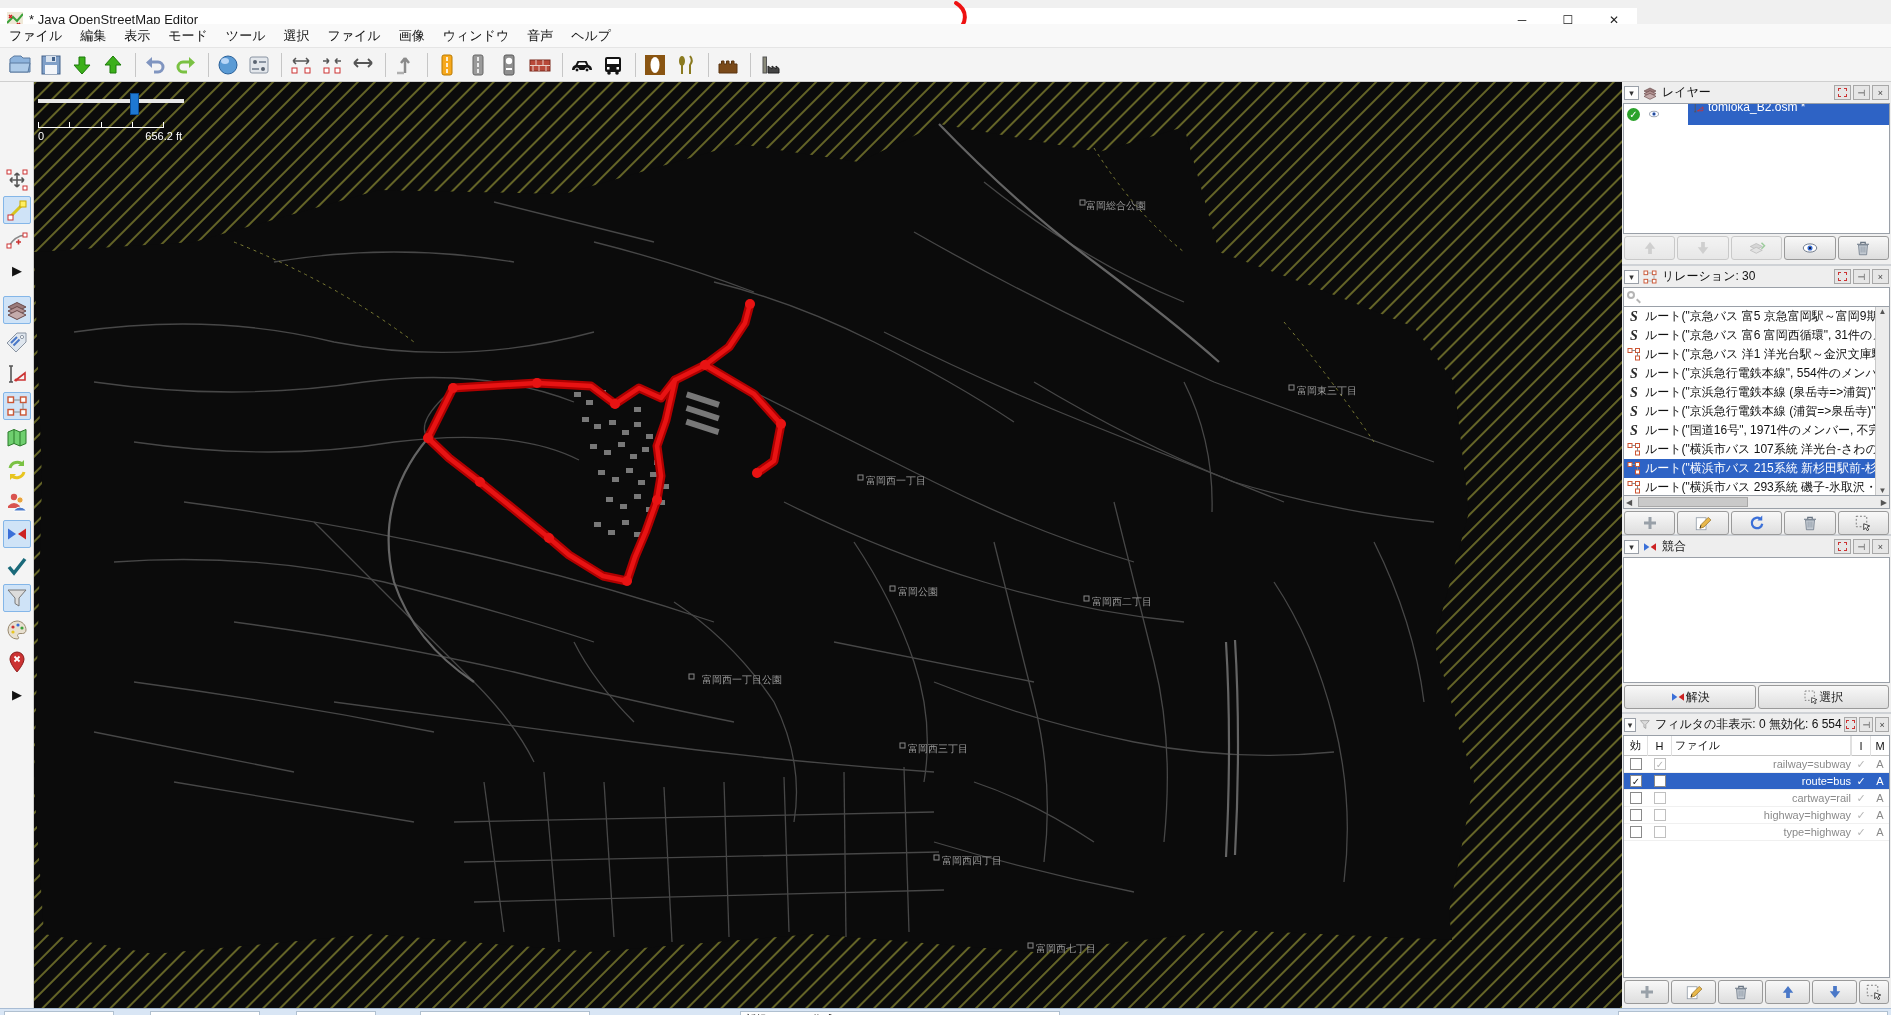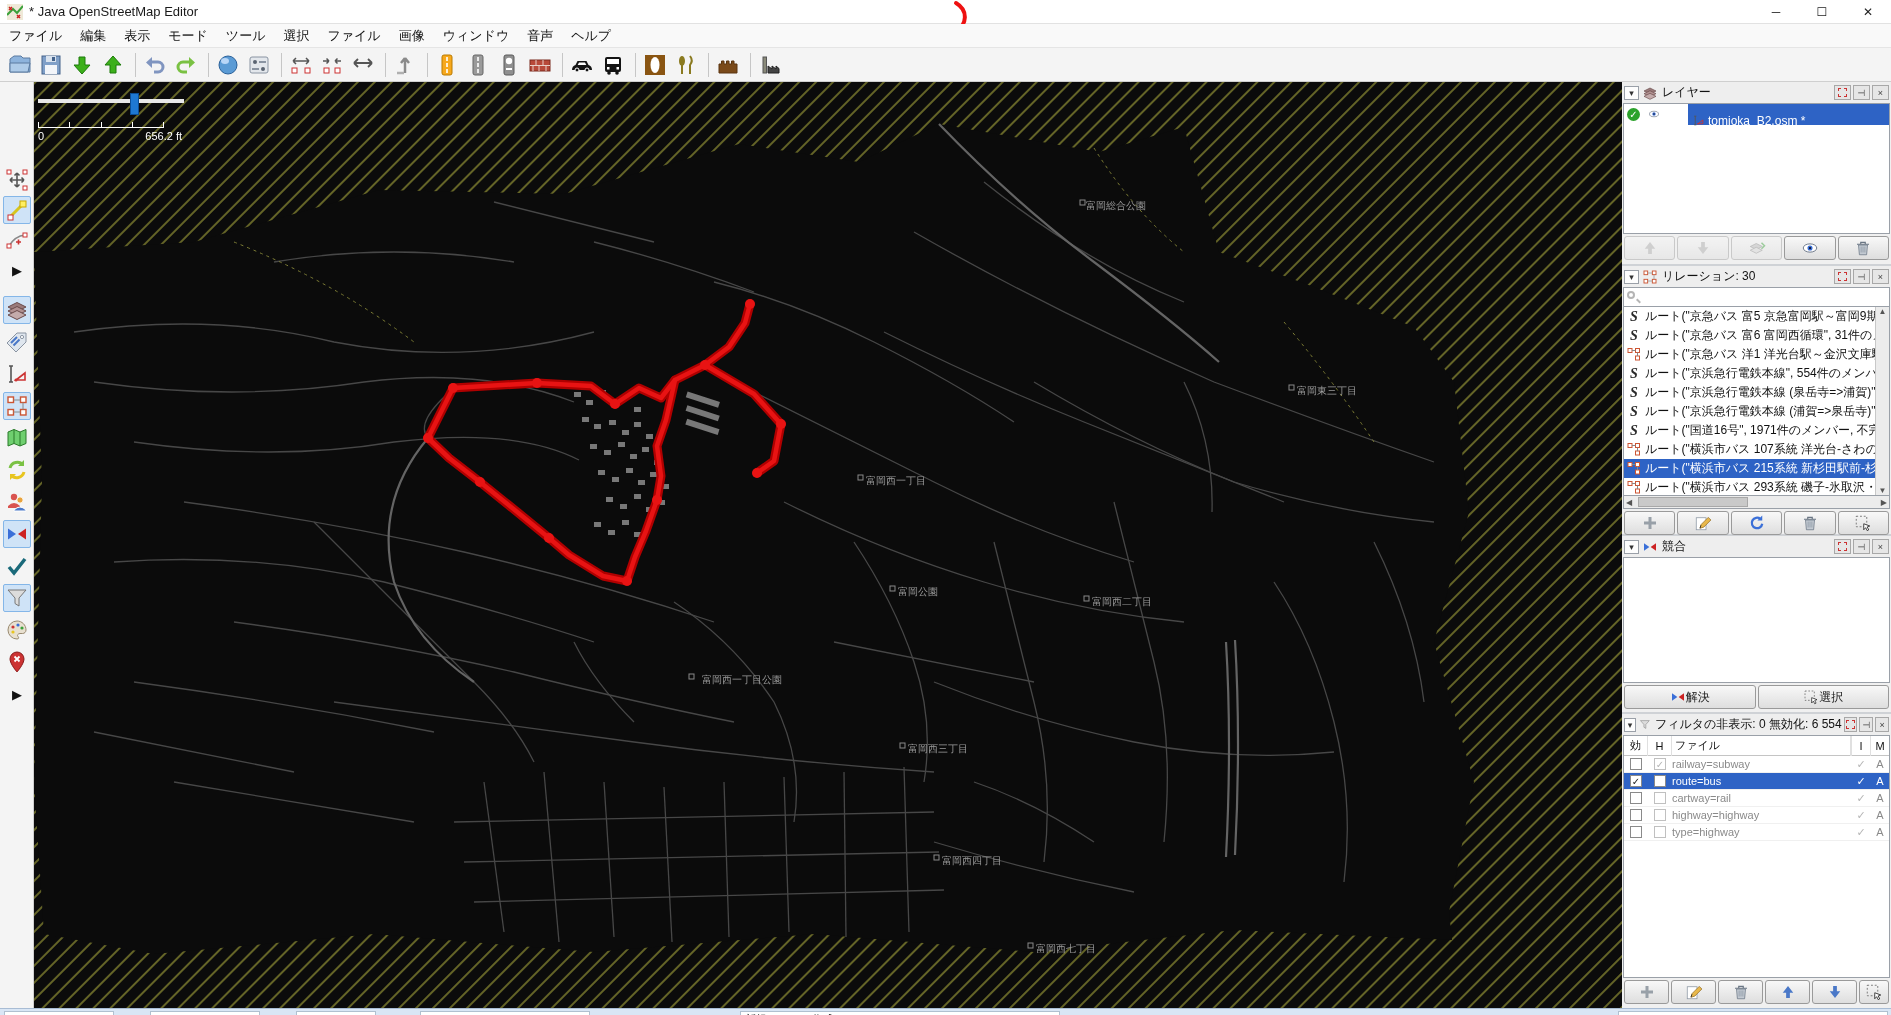--- a/index.html
+++ b/index.html
@@ -8,7 +8,7 @@
   #root { position:relative; width:1891px; height:1015px; background:#f0f0f0; }
 
   
-  .titlebar { position:absolute; left:0; top:0; width:1891px; height:24px; background:#ffffff;
+  .titlebar { position:absolute; left:0; top:8px; width:1637px; height:24px; background:#ffffff;
     display:flex; align-items:center; border-bottom:1px solid #e2e2e2; }
   .app-ico { width:16px; height:16px; margin:0 6px 0 7px; }
   .title-text { font-size:13px; color:#1a1a1a; }

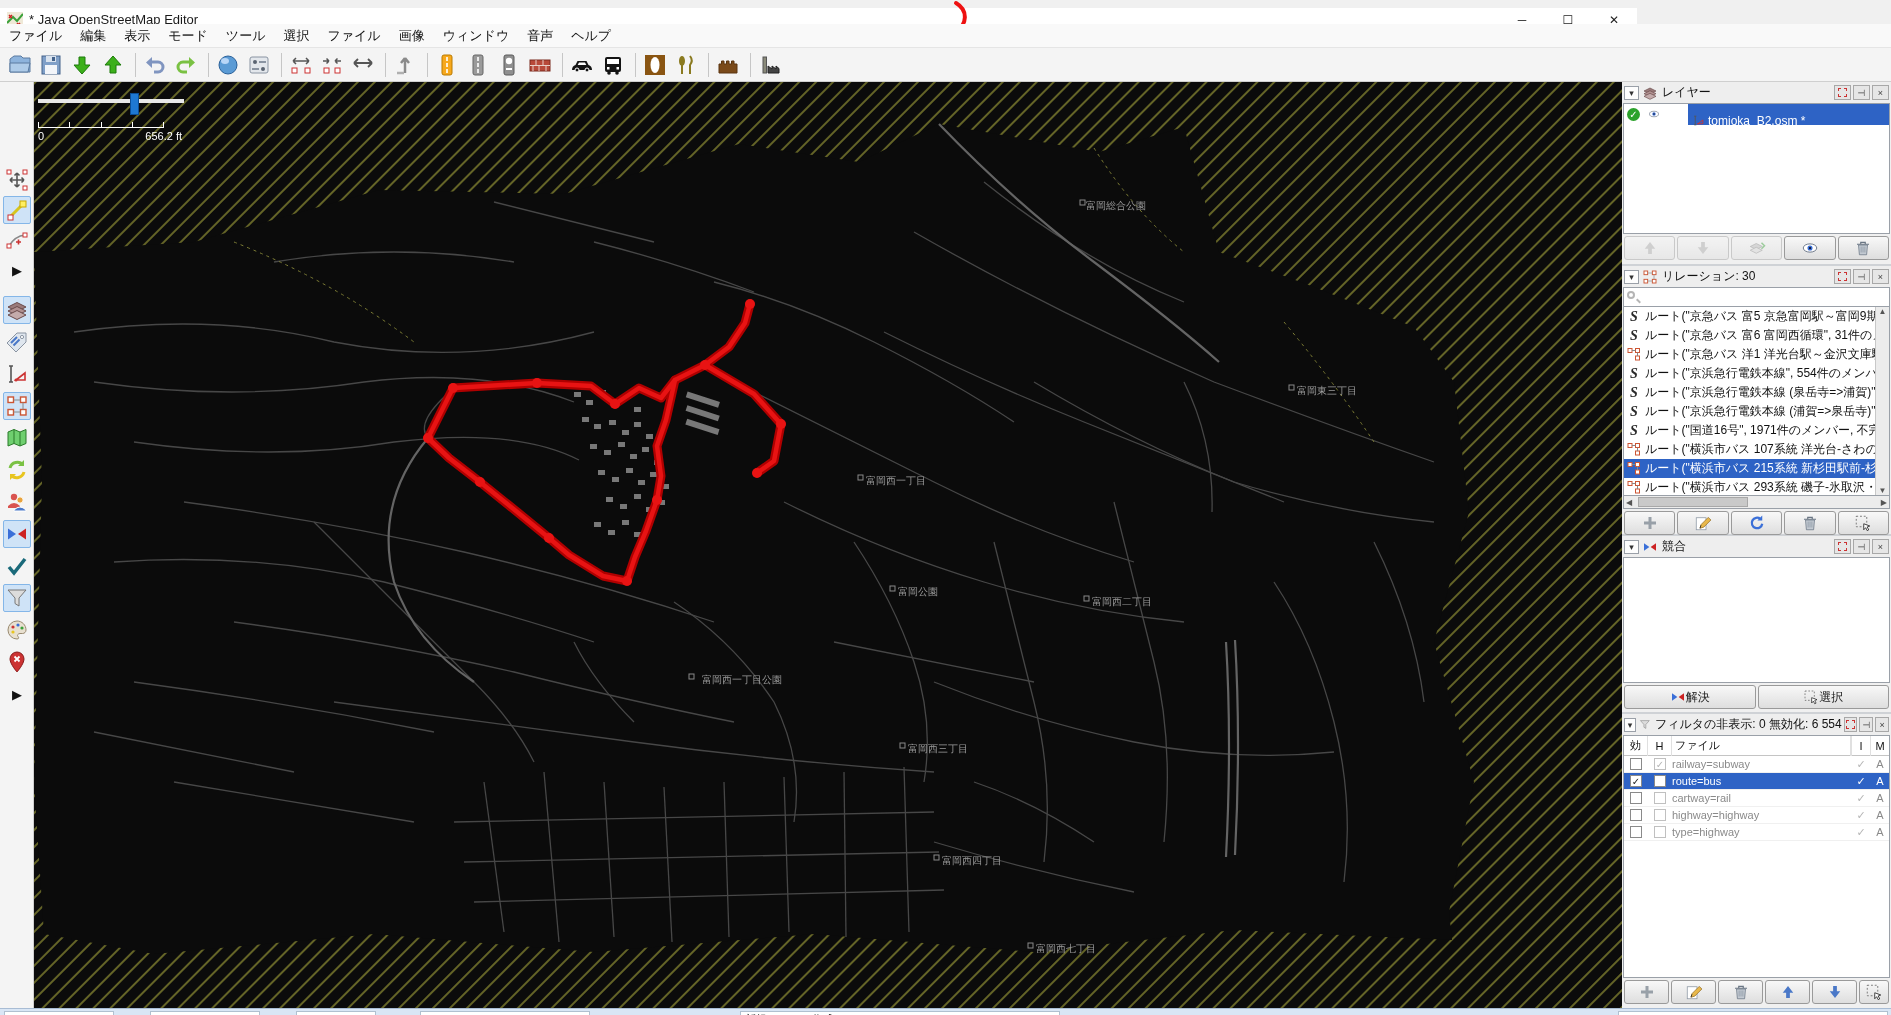--- a/index.html
+++ b/index.html
@@ -68,7 +68,7 @@
   .gbtn svg { width:18px; height:18px; }
   .gbtn.dis { opacity:.45; }
   .layer-row { height:20px; display:flex; align-items:center; font-size:12px; }
-  .lr-name { background:#2e63c5; color:#fff; padding:11px 4px; display:flex; align-items:flex-start; gap:3px;
+  .lr-name { background:#2e63c5; color:#fff; padding:11px 4px; display:flex; align-items:flex-end; gap:3px;
     flex:1; height:20px; }
   .chk-circ { width:13px; height:13px; border-radius:50%; background:#2ca22c; color:#fff; font-size:10px;
     line-height:13px; text-align:center; margin:0 6px 0 3px; }

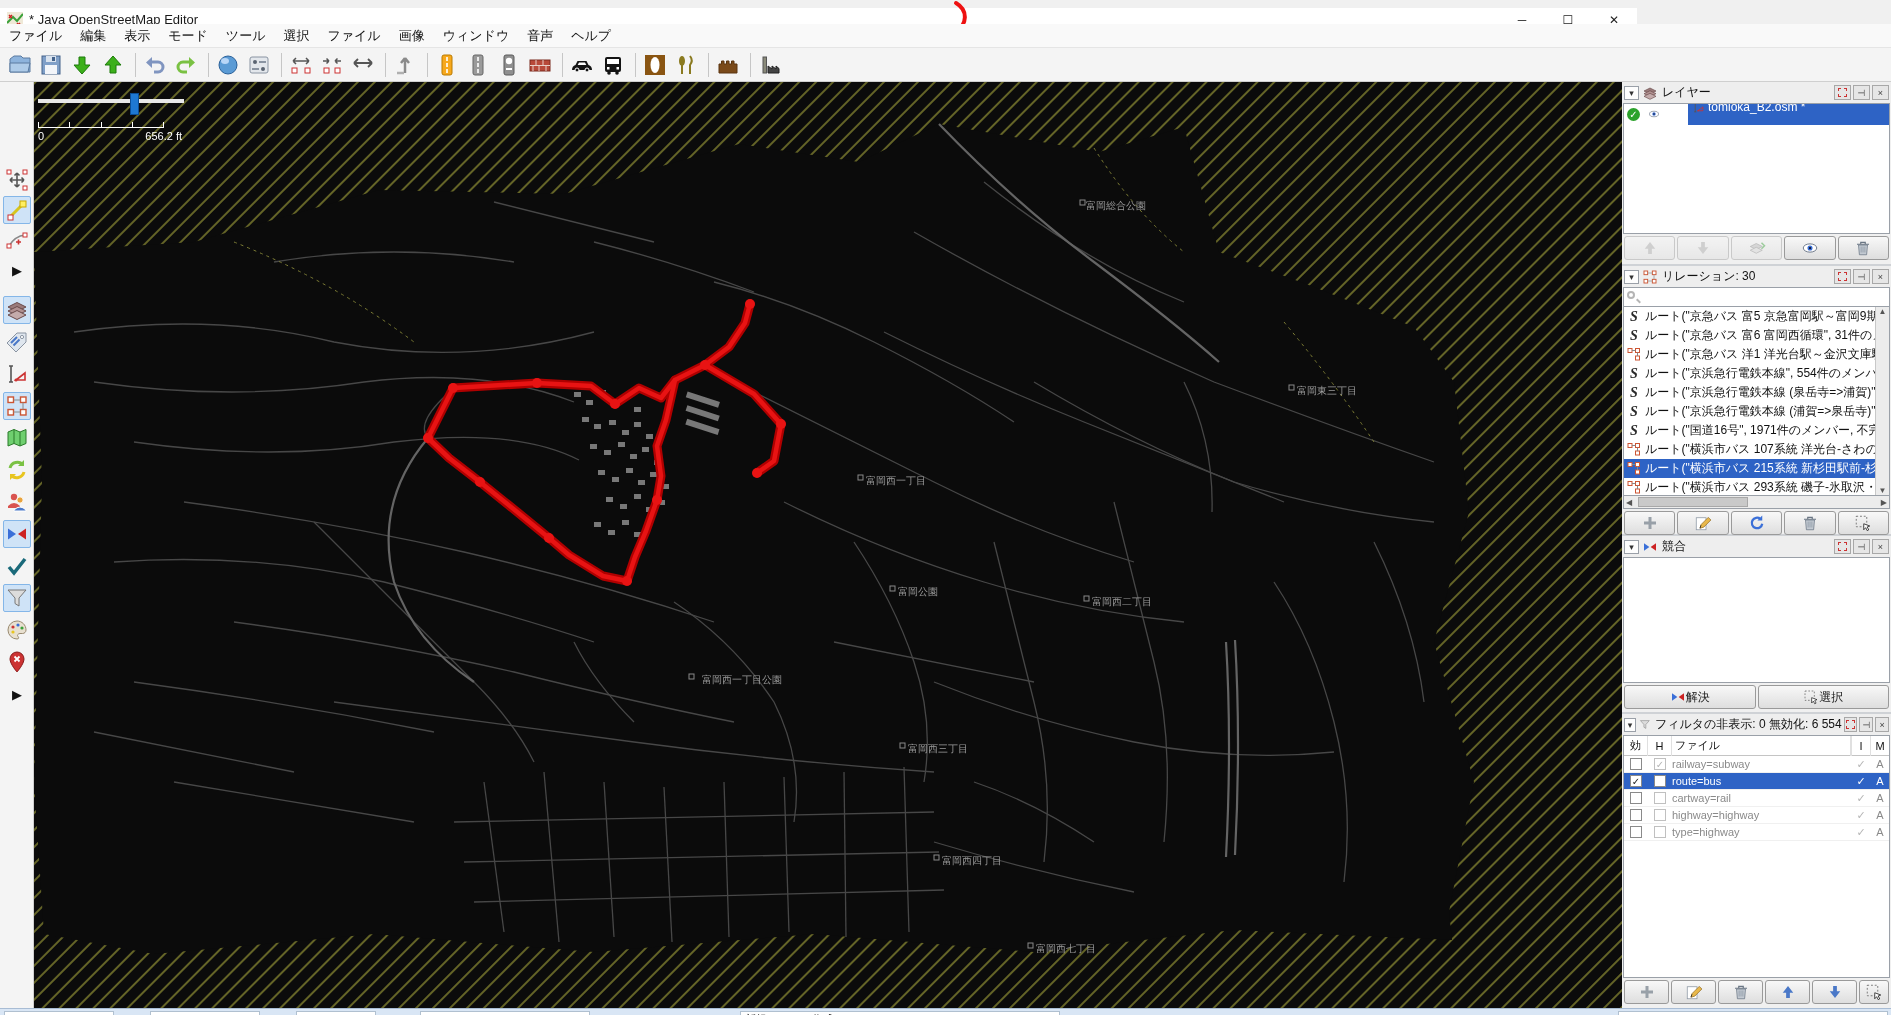--- a/index.html
+++ b/index.html
@@ -95,7 +95,7 @@
   .frow.sel { background:#2e63c5; color:#fff; }
   .c-eff { width:24px; flex:0 0 24px; display:flex; justify-content:center; }
   .c-h { width:24px; flex:0 0 24px; display:flex; justify-content:center; }
-  .c-txt { flex:1; overflow:hidden; white-space:nowrap; }
+  .c-txt { flex:1; overflow:hidden; white-space:nowrap;text-align:right; }
   .c-i { width:20px; flex:0 0 20px; text-align:center; }
   .c-m { width:18px; flex:0 0 18px; text-align:center; }
   .cb { width:12px; height:12px; border:1px solid #8a8a8a; background:#fff; font-size:10px; line-height:11px;

